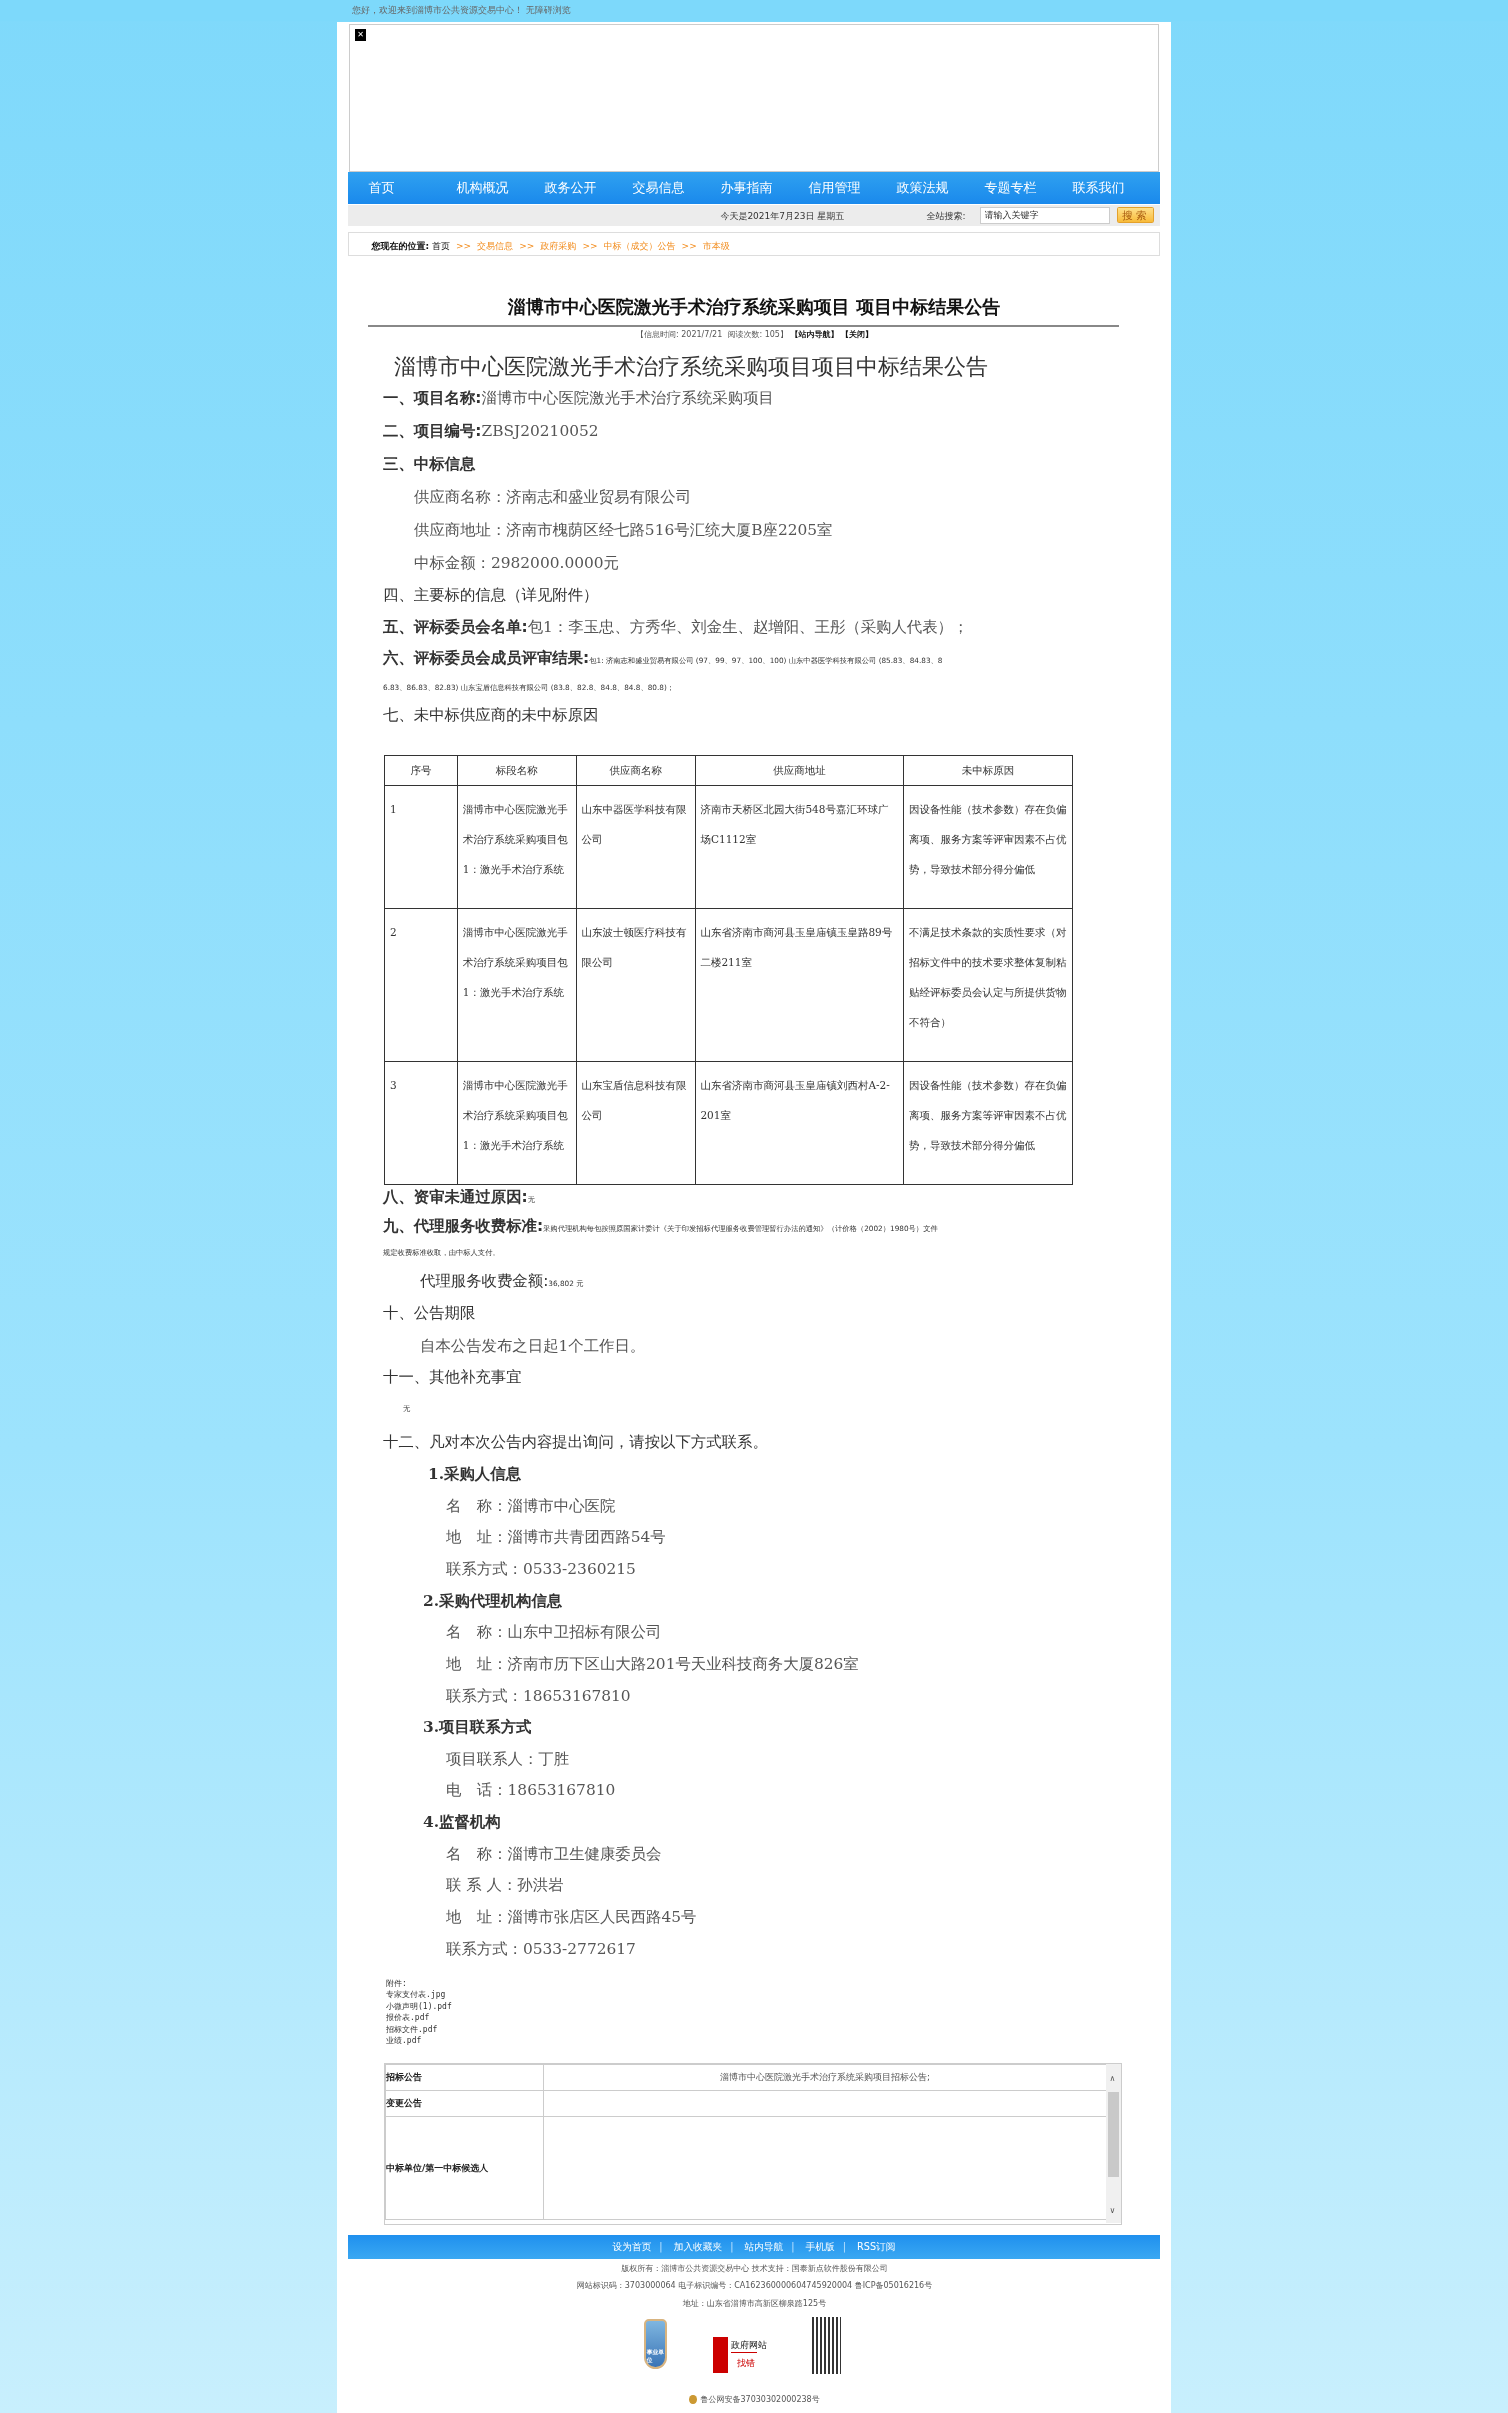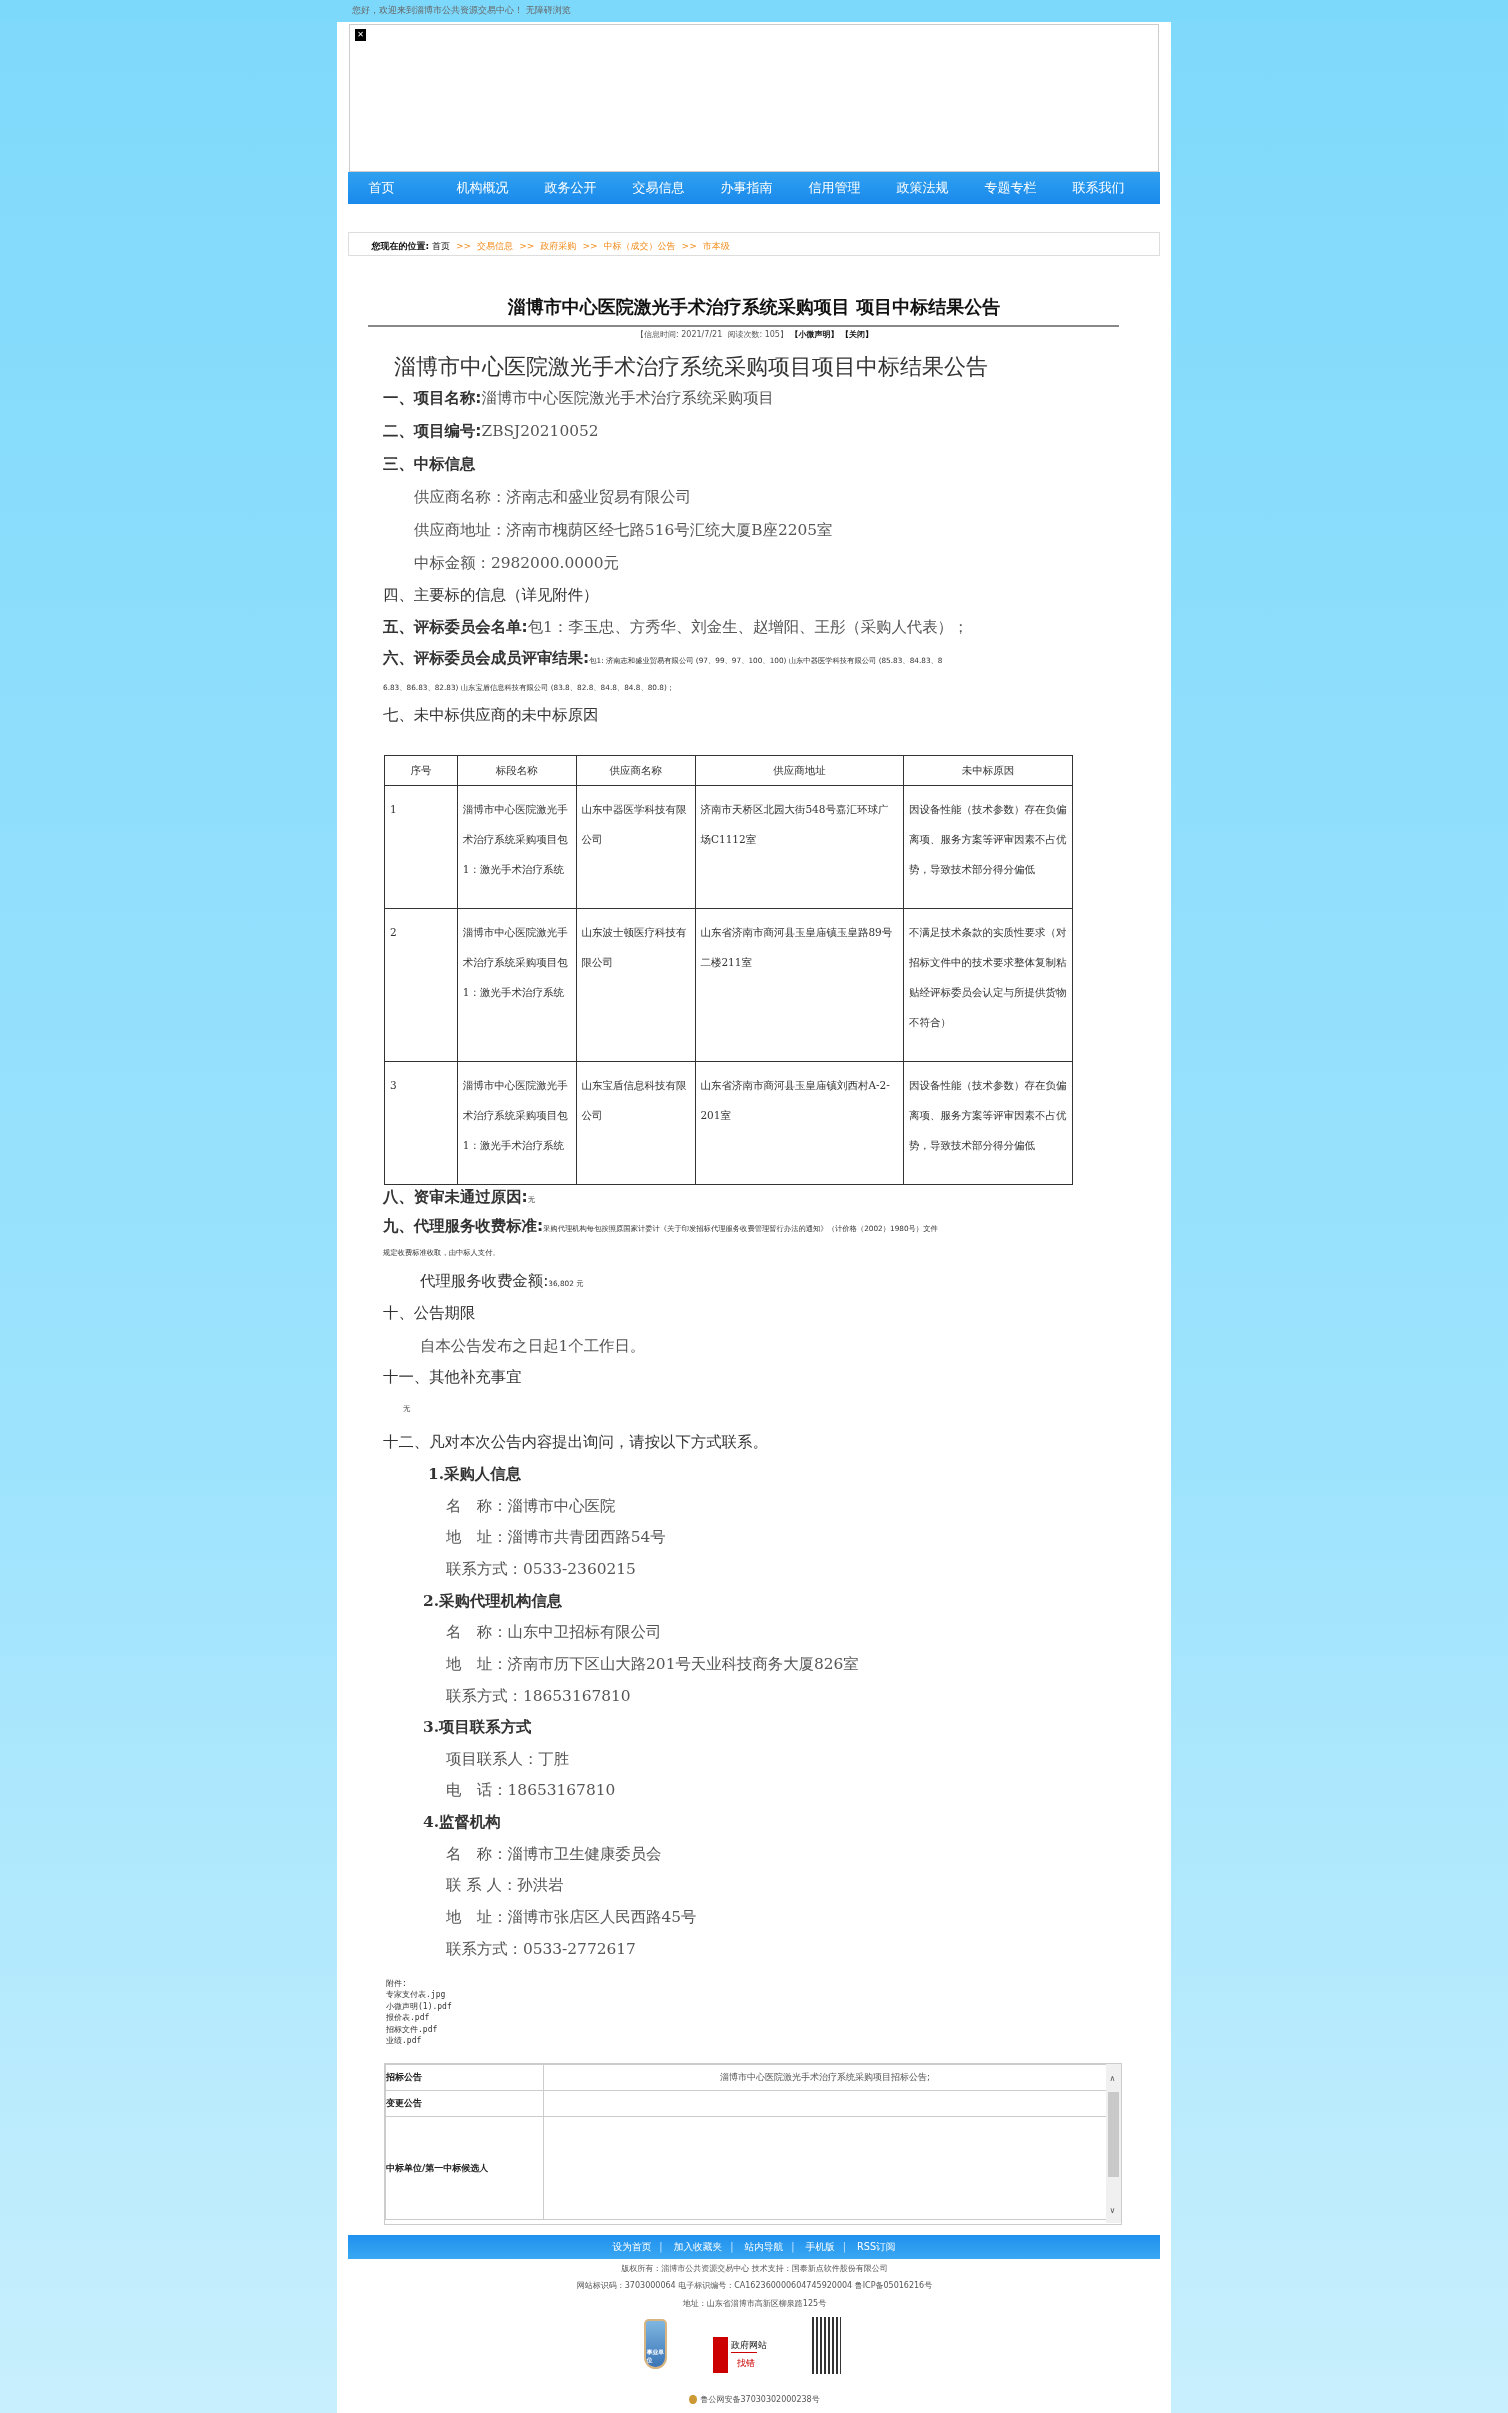--- a/index.html
+++ b/index.html
@@ -165,6 +165,12 @@
     <a href="#">联系我们</a>
   </div>
 
+  <div class="infobar">
+    <span class="date">今天是2021年7月23日 星期五</span>
+    <span class="search-label">全站搜索:</span>
+    <input class="search-input" value="请输入关键字" style="">
+    <span class="search-btn">搜索</span>
+  </div>
 
   <div class="breadcrumb">
     <span class="lbl">您现在的位置:</span>

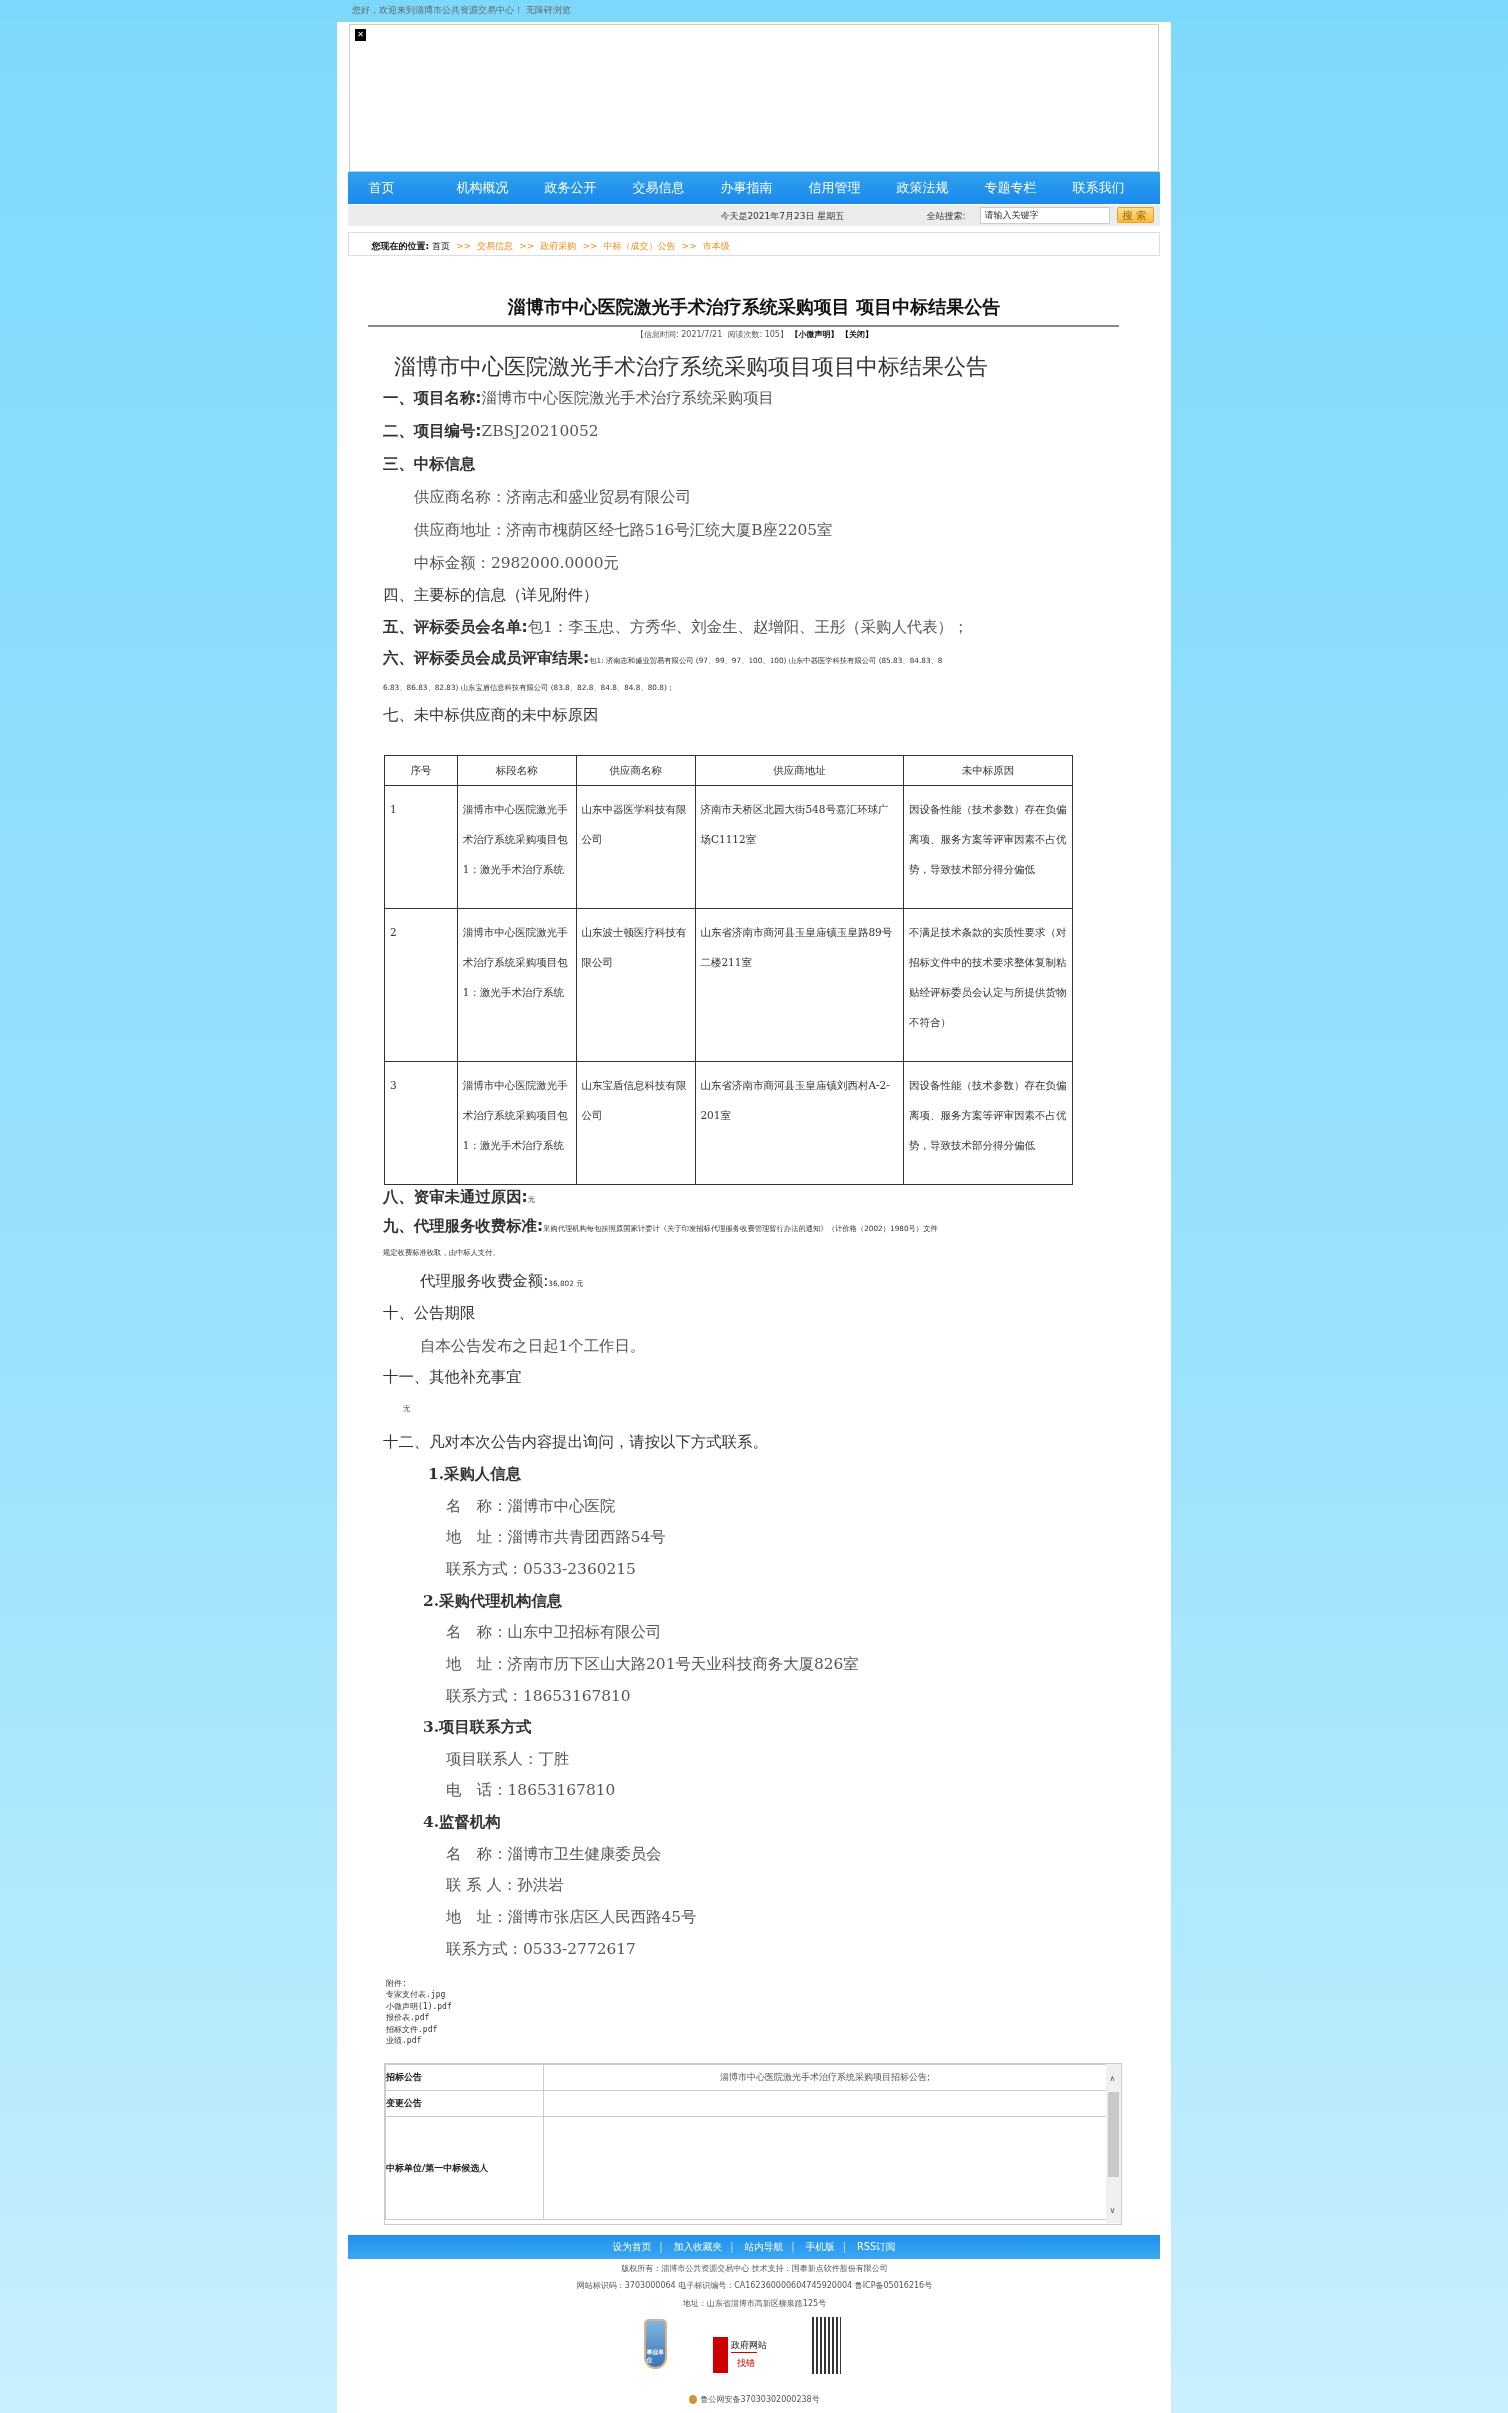--- a/index.html
+++ b/index.html
@@ -195,7 +195,7 @@
     <span>2021/7/21</span>&nbsp;
     <span>阅读次数:</span>
     <span>105】</span>
-    <span class="act">【小微声明】</span>
+    <span class="act">【站内导航】</span>
     <span class="act">【关闭】</span>
   </div>
 

